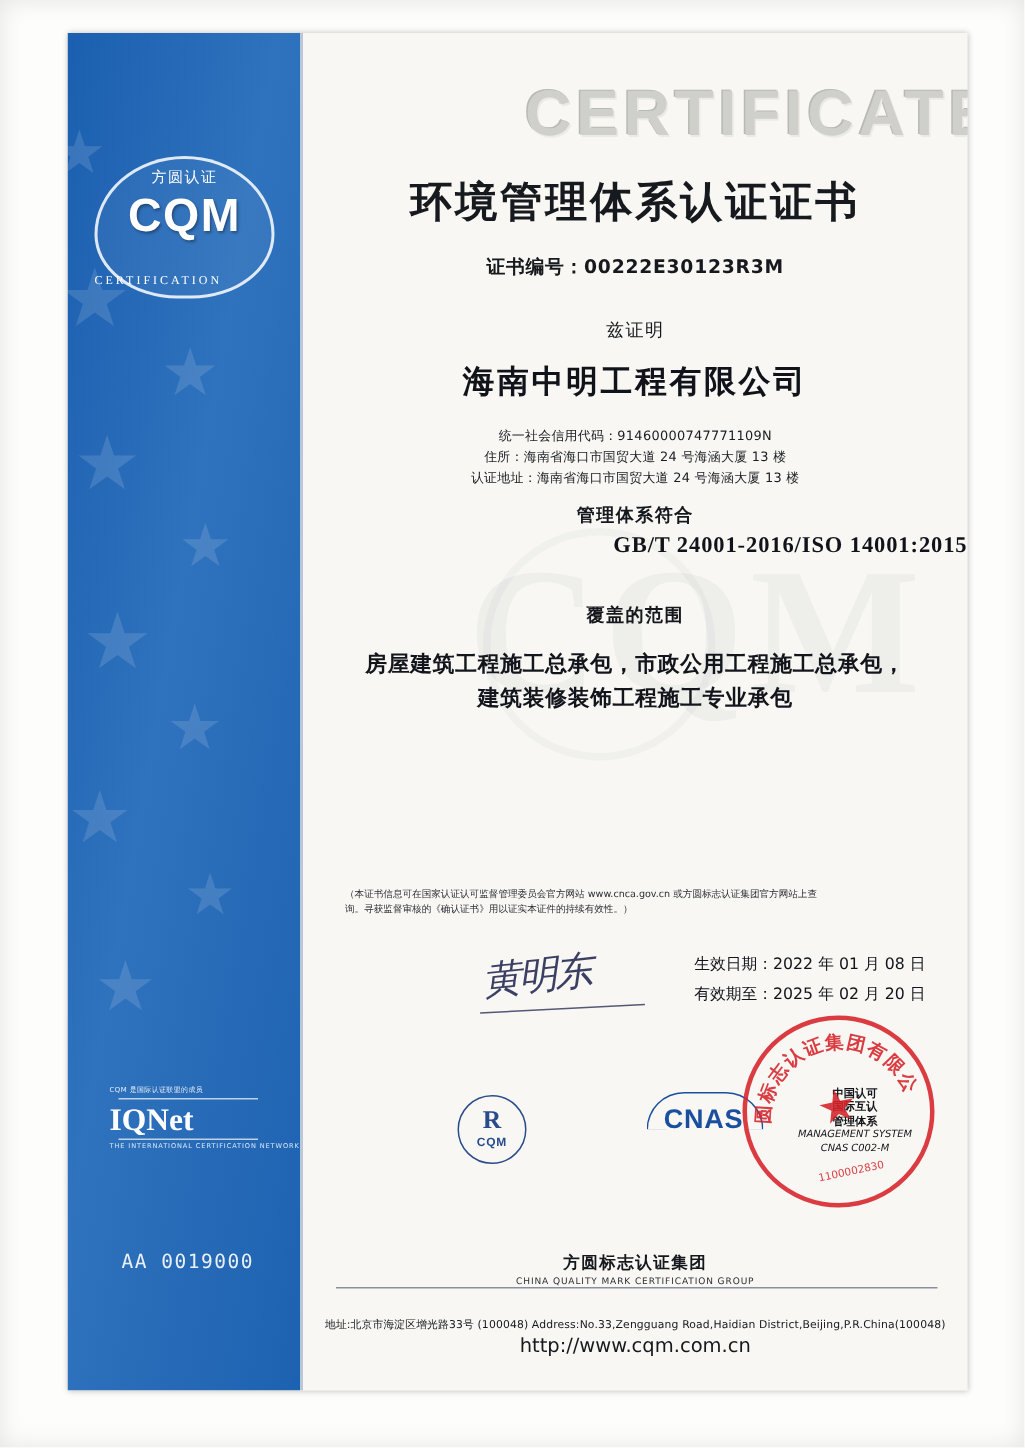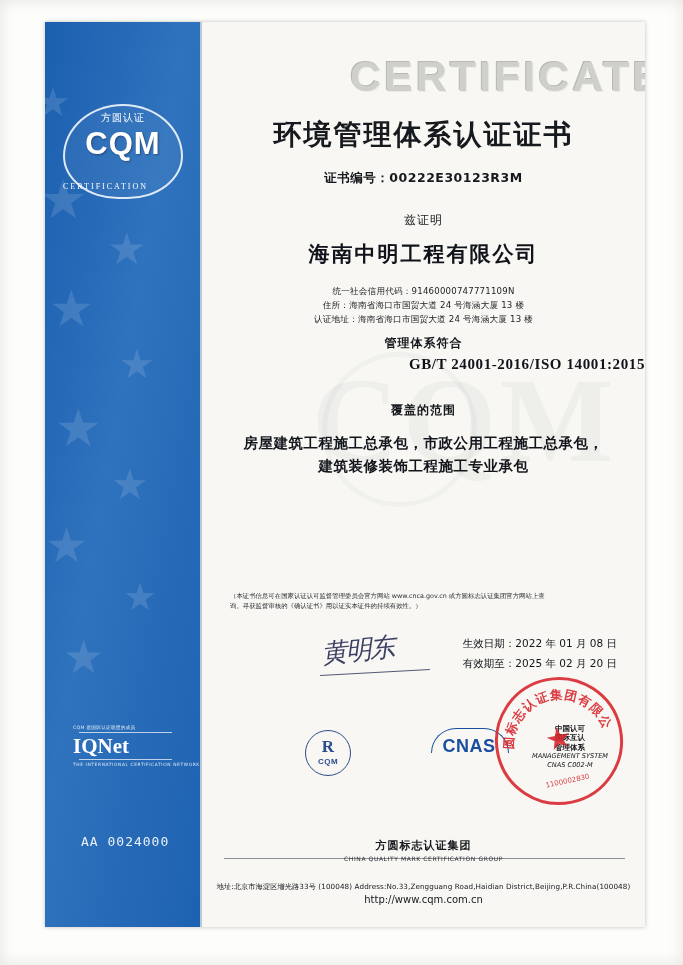--- a/index.html
+++ b/index.html
@@ -592,7 +592,7 @@
         <div class="iqnet-bot">THE INTERNATIONAL CERTIFICATION NETWORK</div>
       </div>
 
-      <div class="serial">AA 0024000</div>
+      <div class="serial">AA 0019000</div>
     </div>
     <div class="band-divider"></div>
 

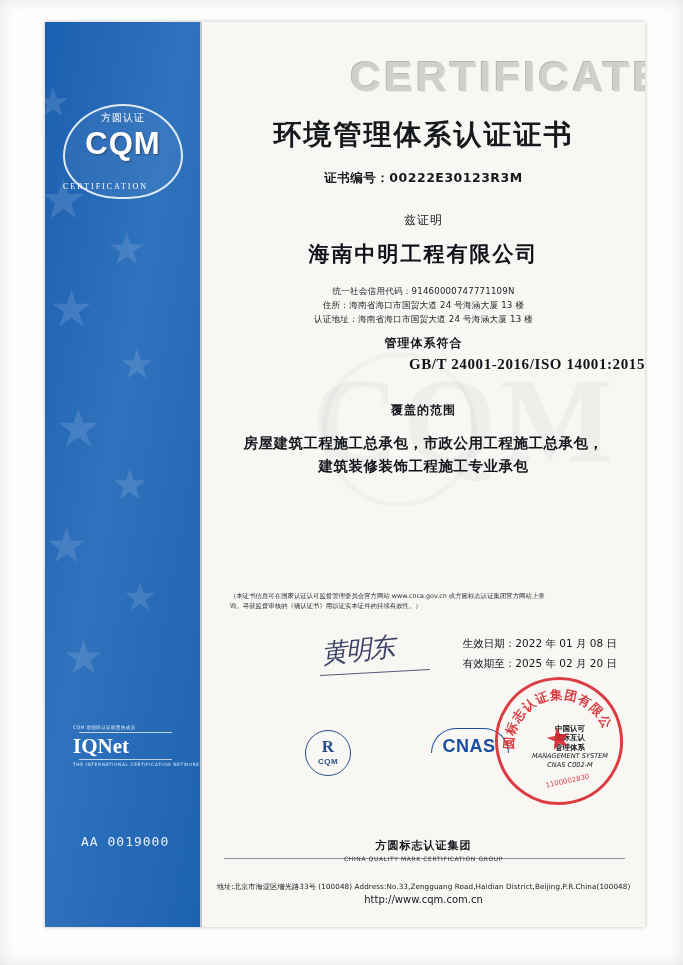--- a/index.html
+++ b/index.html
@@ -553,7 +553,7 @@
     letter-spacing: 0.1px;
   }
   .footer .f-url {
-    font-size: 10px;
+    font-size: 13px;
     margin-top: 2px;
   }
 </style>

